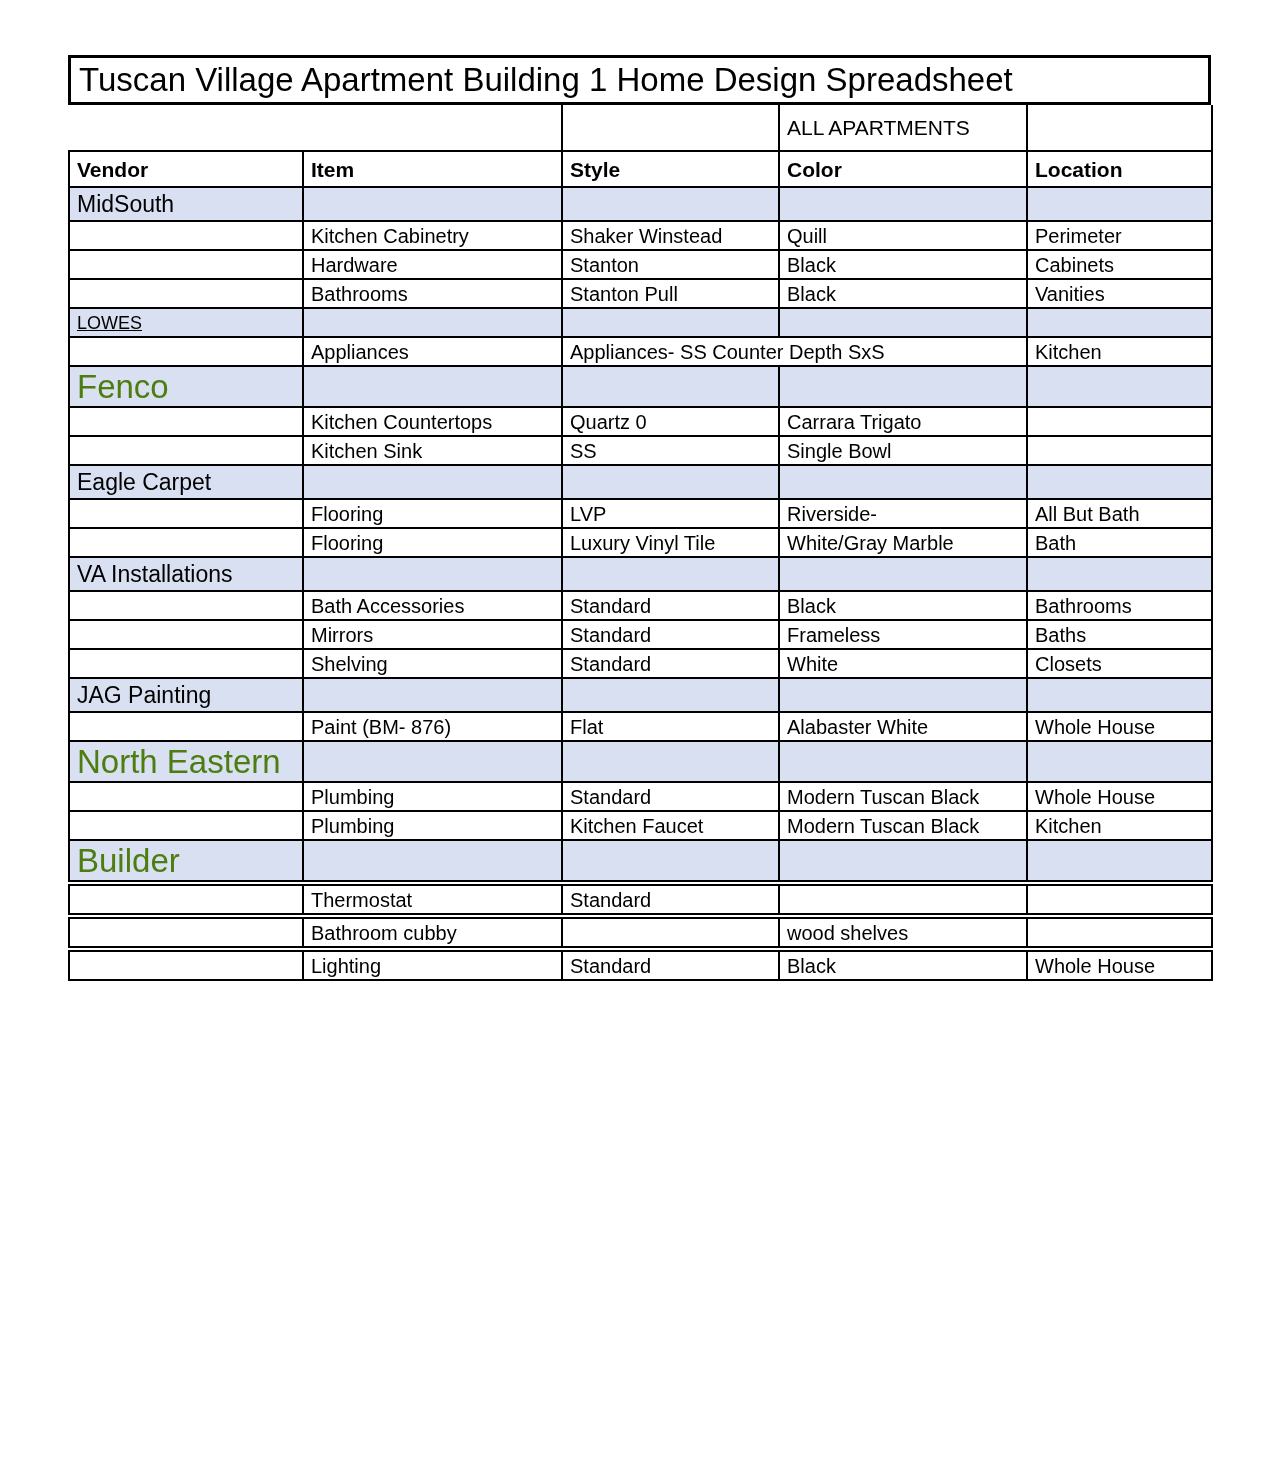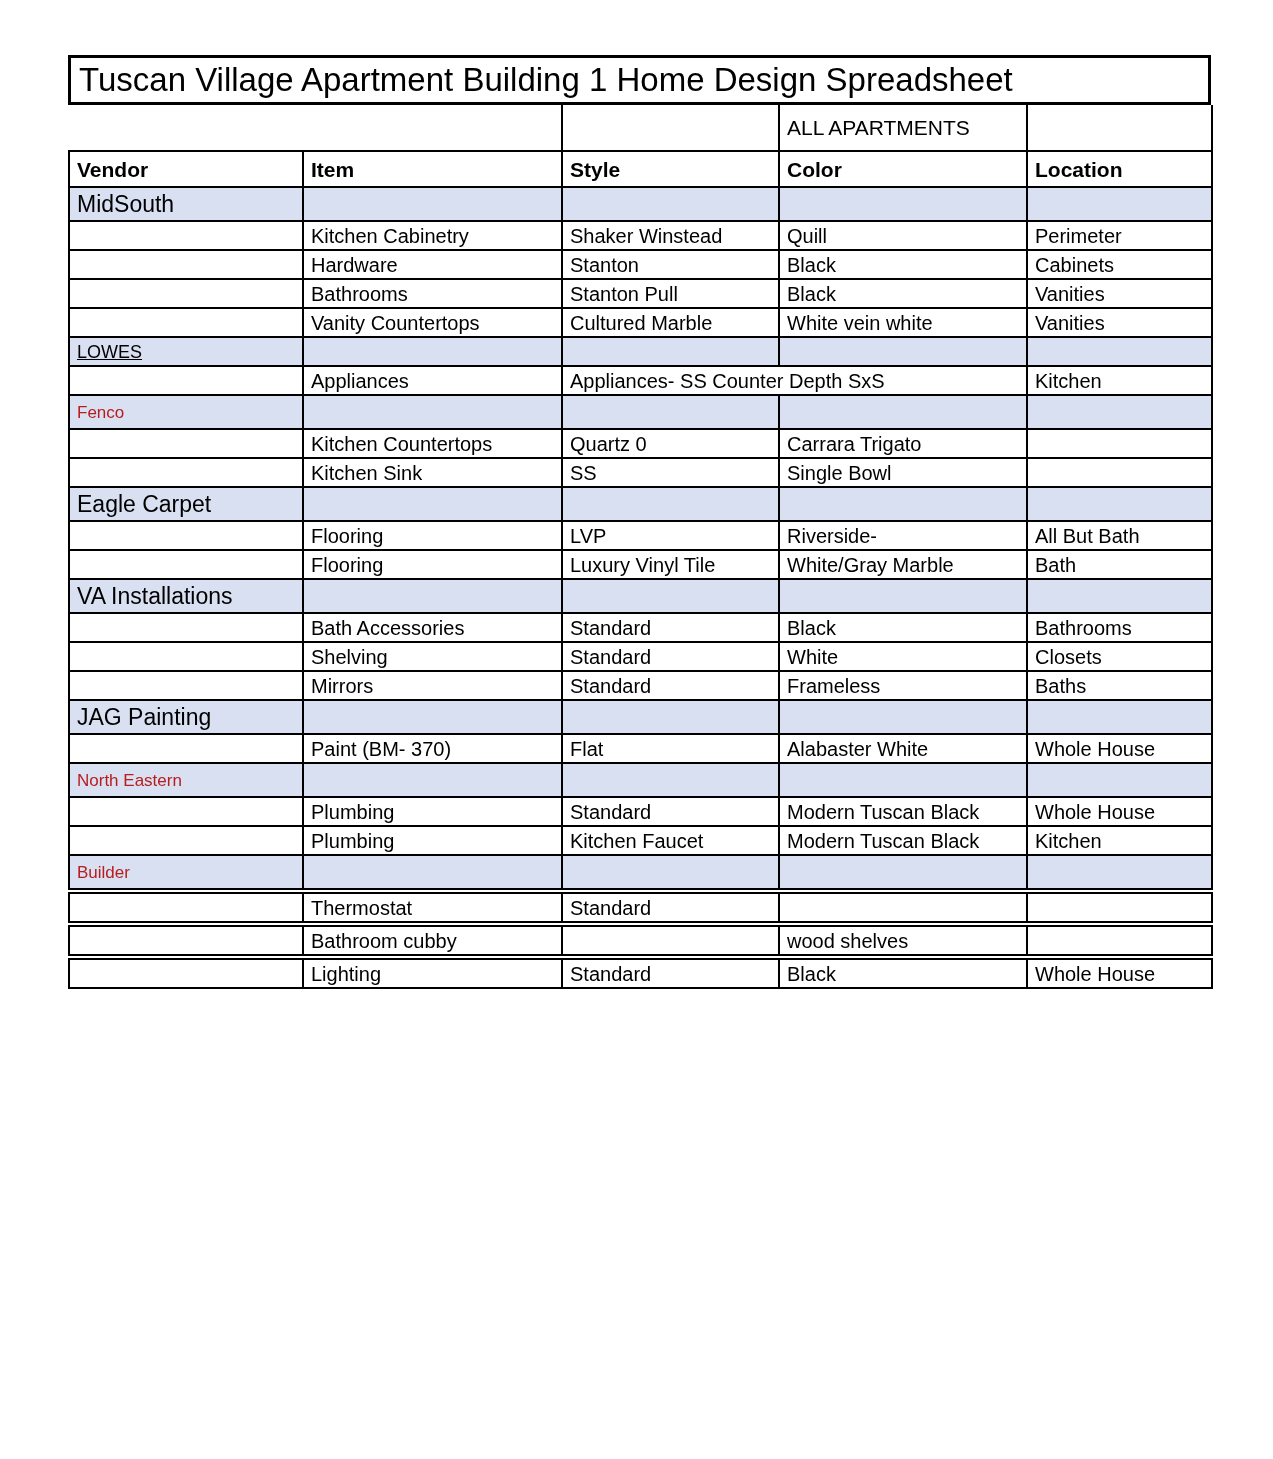--- a/index.html
+++ b/index.html
@@ -113,13 +113,6 @@
           <td>Black</td>
           <td>Vanities</td>
         </tr>
-        <tr>
-          <td></td>
-          <td>Vanity Countertops</td>
-          <td>Cultured Marble</td>
-          <td>White vein white</td>
-          <td>Vanities</td>
-        </tr>
         <tr class="vendor-row small">
           <td class="vendor-name">LOWES</td>
           <td></td>

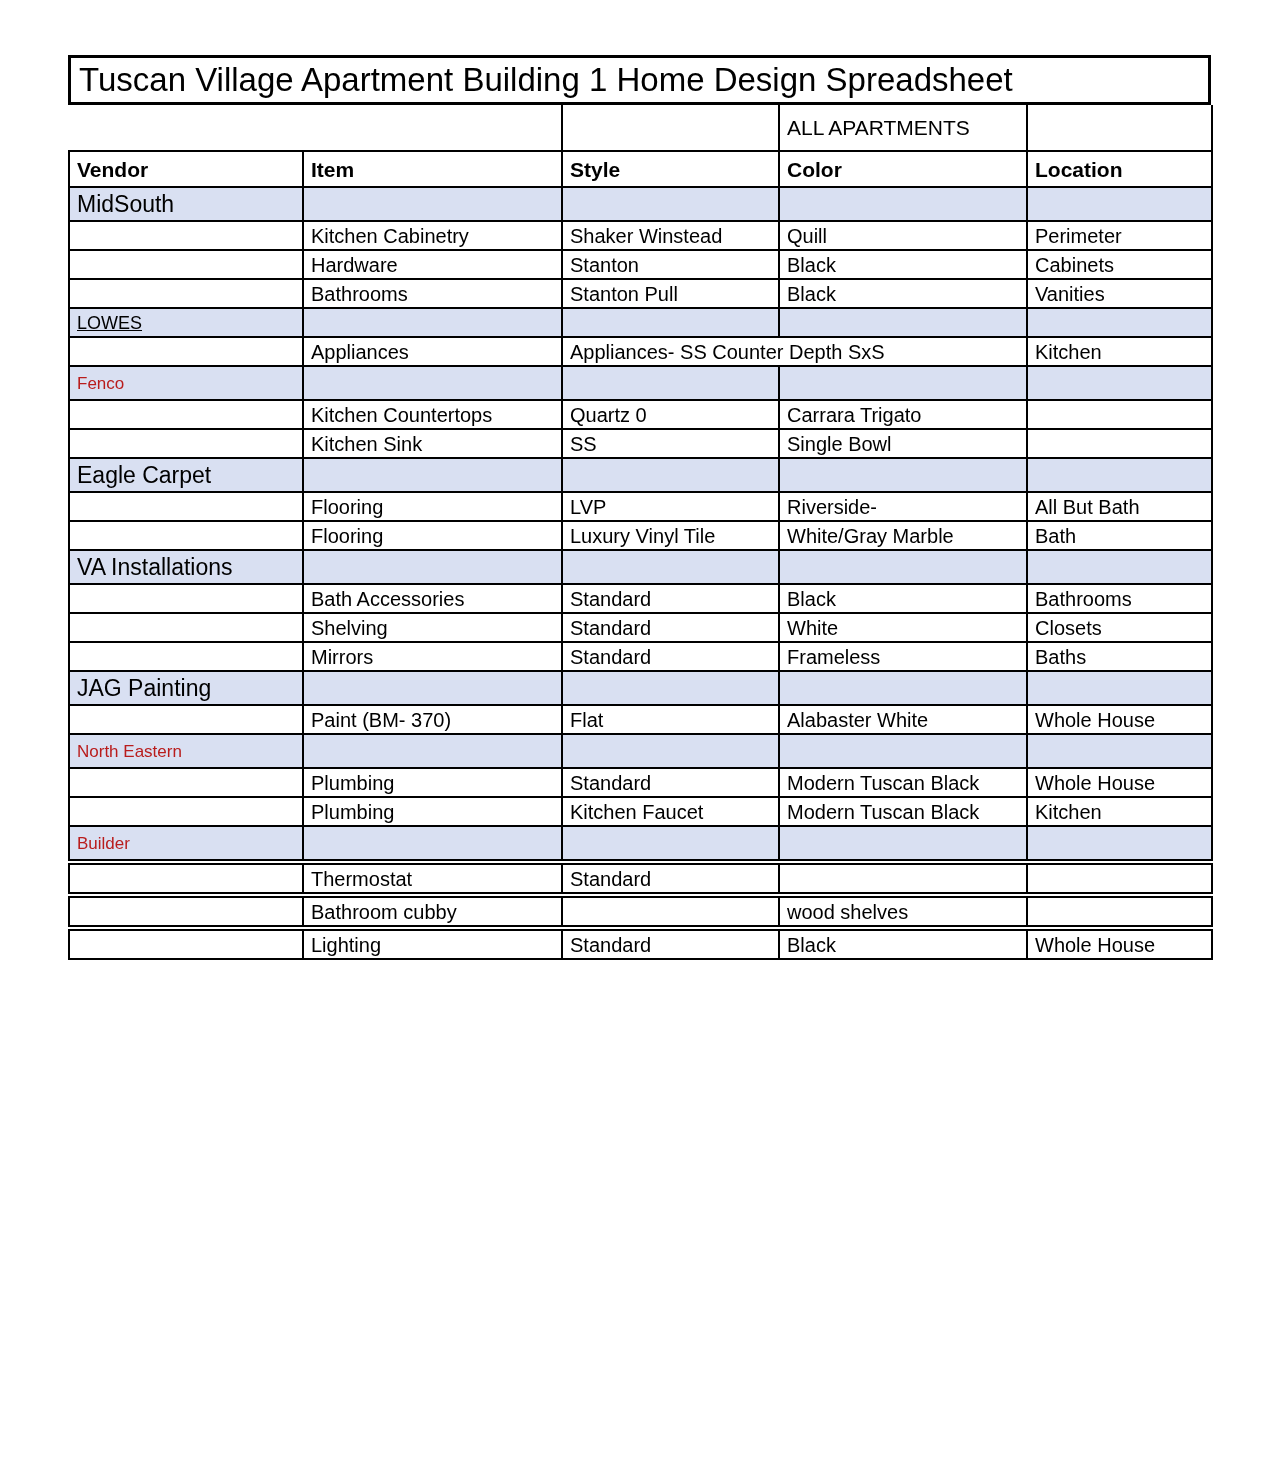--- a/index.html
+++ b/index.html
@@ -52,7 +52,7 @@
   tr.vendor-row td.vendor-name { font-size: 23px; }
   tr.vendor-row.small td { height: 29px; text-decoration: underline; }
   tr.vendor-row.small td.vendor-name { font-size: 18px; }
-  tr.vendor-row.alt td.vendor-name { font-size: 17px; color: #b91c1c; }
+  tr.vendor-row.alt td.vendor-name { font-size: 33px; color: #4d7c0f; }
 
   tr.gap-row td { border: none; height: 4px; padding: 0; background: #fff; }
 </style>

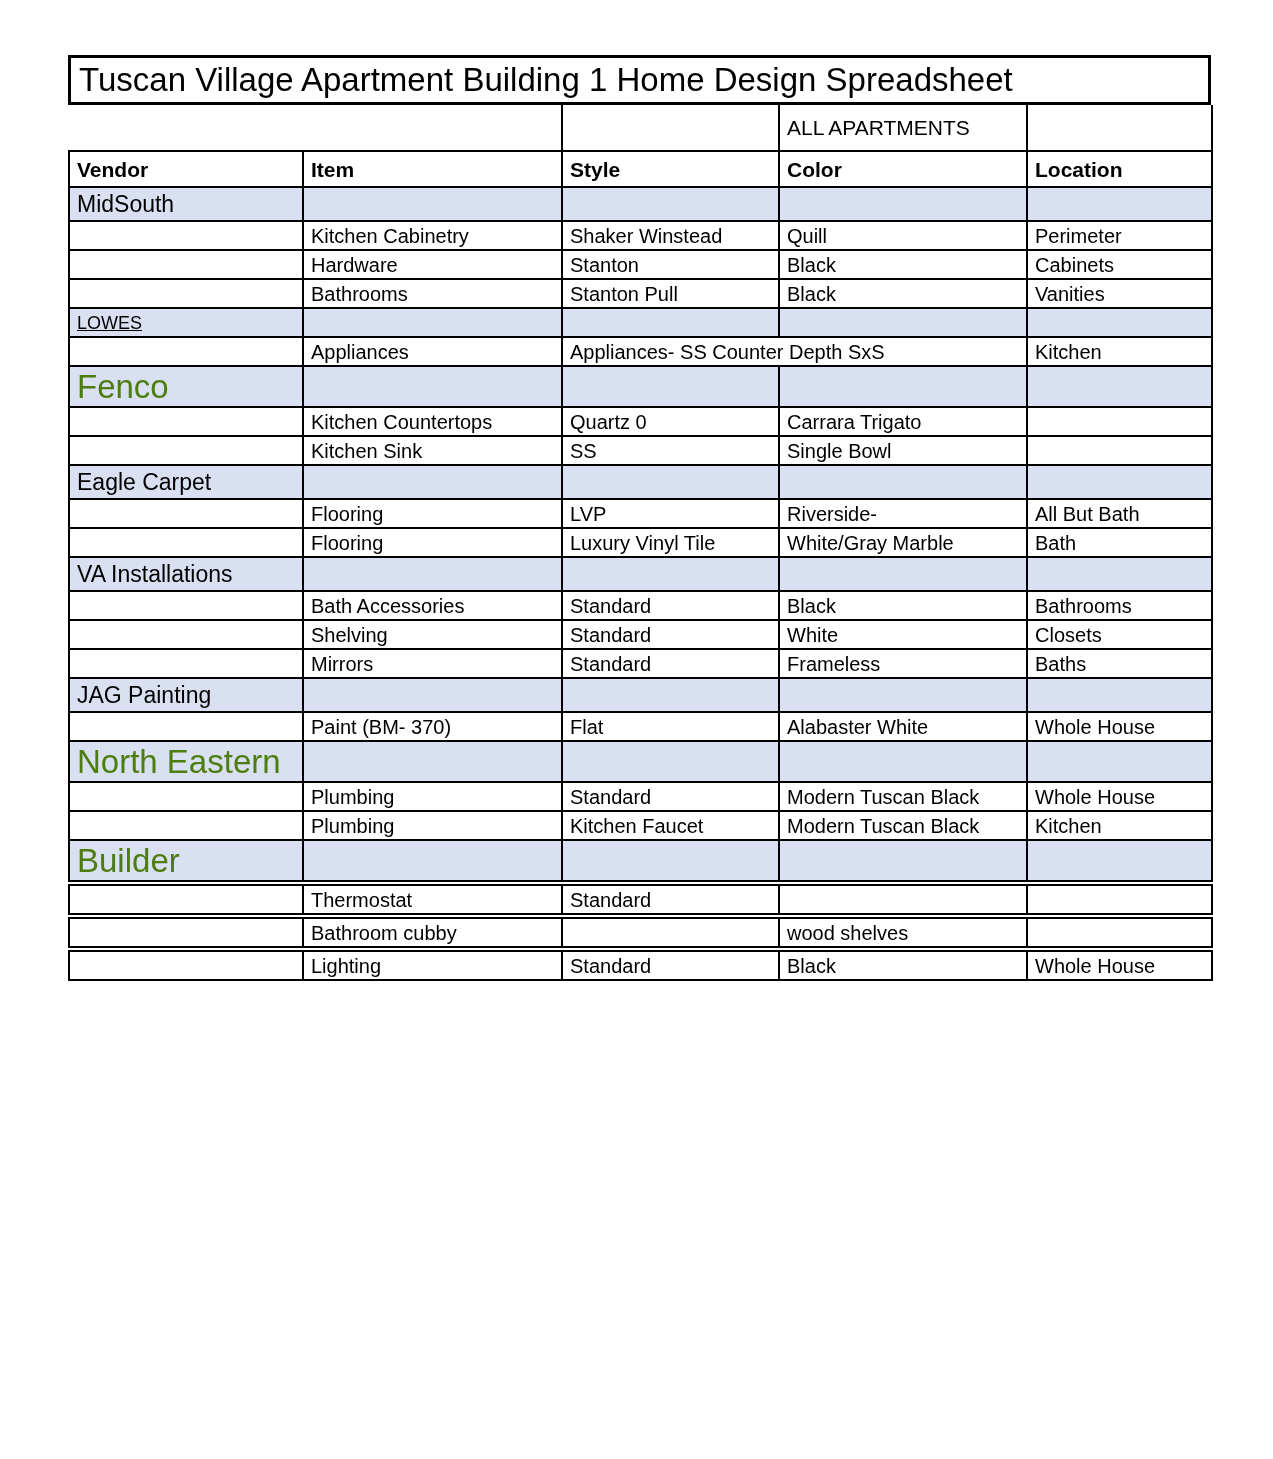--- a/index.html
+++ b/index.html
@@ -184,17 +184,17 @@
         </tr>
         <tr>
           <td></td>
+          <td>Mirrors</td>
+          <td>Standard</td>
+          <td>Frameless</td>
+          <td>Baths</td>
+        </tr>
+        <tr>
+          <td></td>
           <td>Shelving</td>
           <td>Standard</td>
           <td>White</td>
           <td>Closets</td>
-        </tr>
-        <tr>
-          <td></td>
-          <td>Mirrors</td>
-          <td>Standard</td>
-          <td>Frameless</td>
-          <td>Baths</td>
         </tr>
         <tr class="vendor-row">
           <td class="vendor-name">JAG Painting</td>

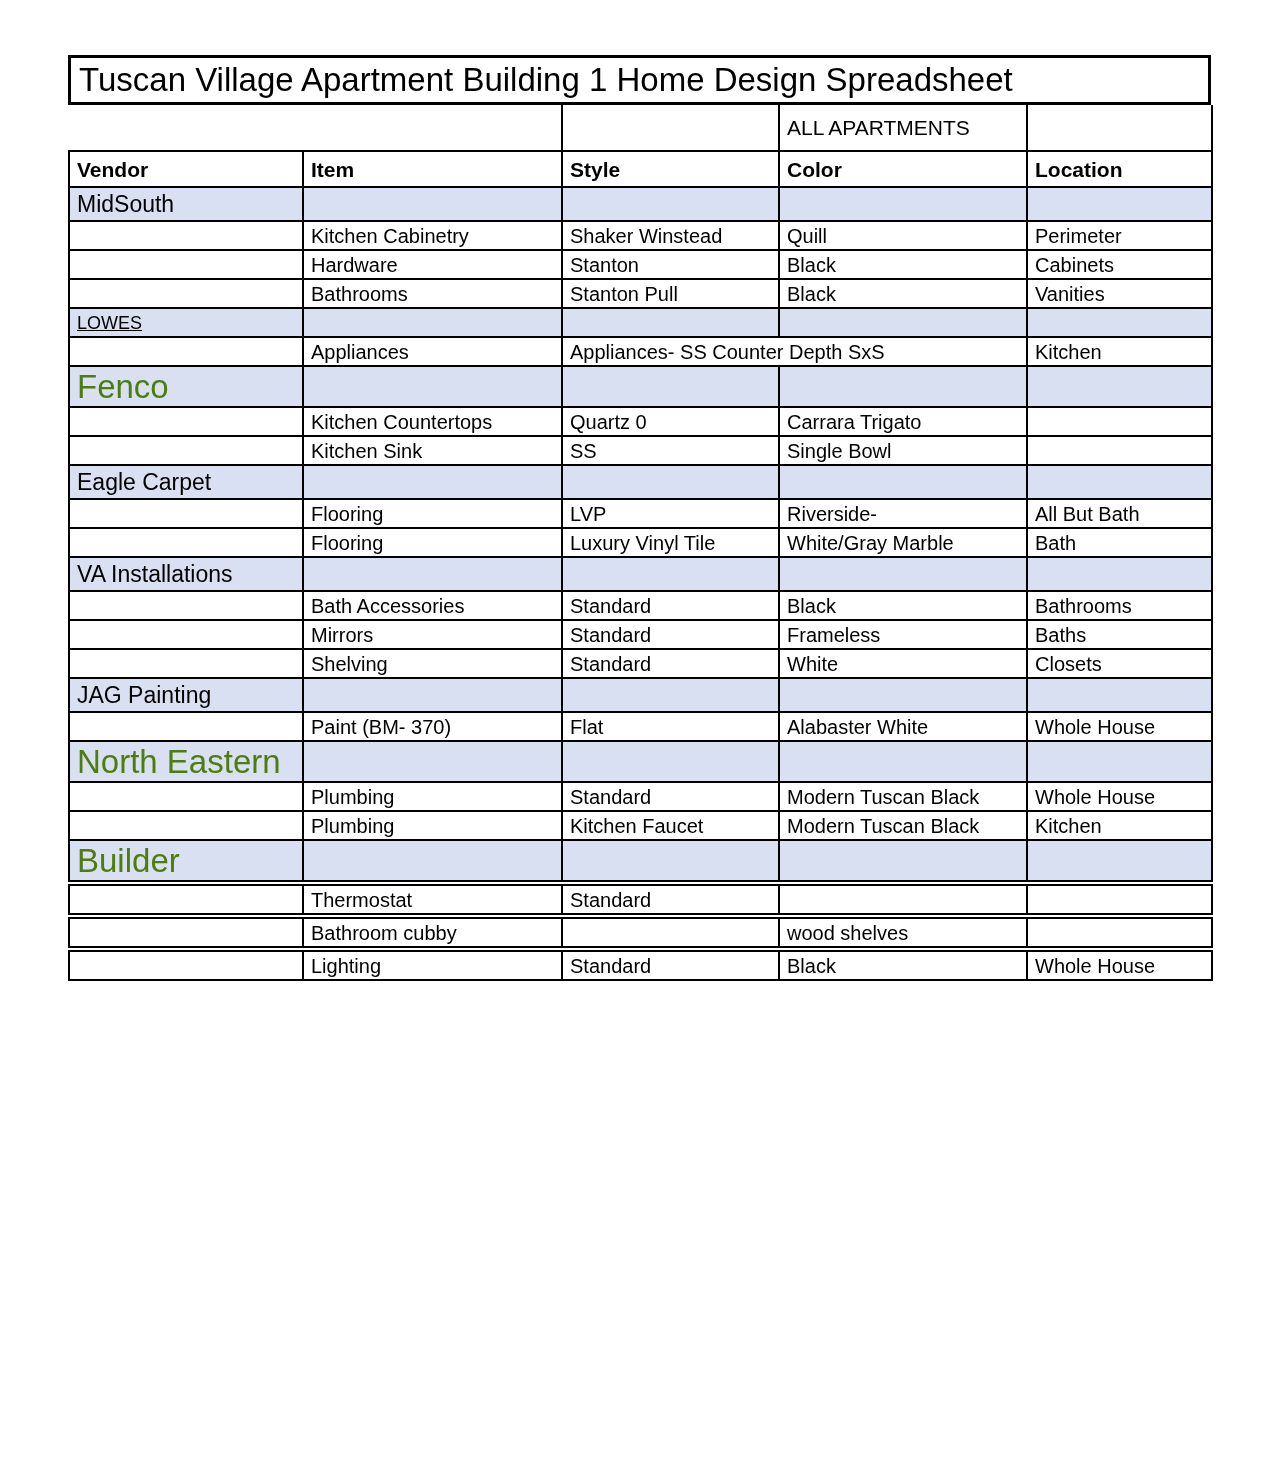--- a/index.html
+++ b/index.html
@@ -205,7 +205,7 @@
         </tr>
         <tr>
           <td></td>
-          <td>Paint (BM- 370)</td>
+          <td>Paint (BM- 876)</td>
           <td>Flat</td>
           <td>Alabaster White</td>
           <td>Whole House</td>

